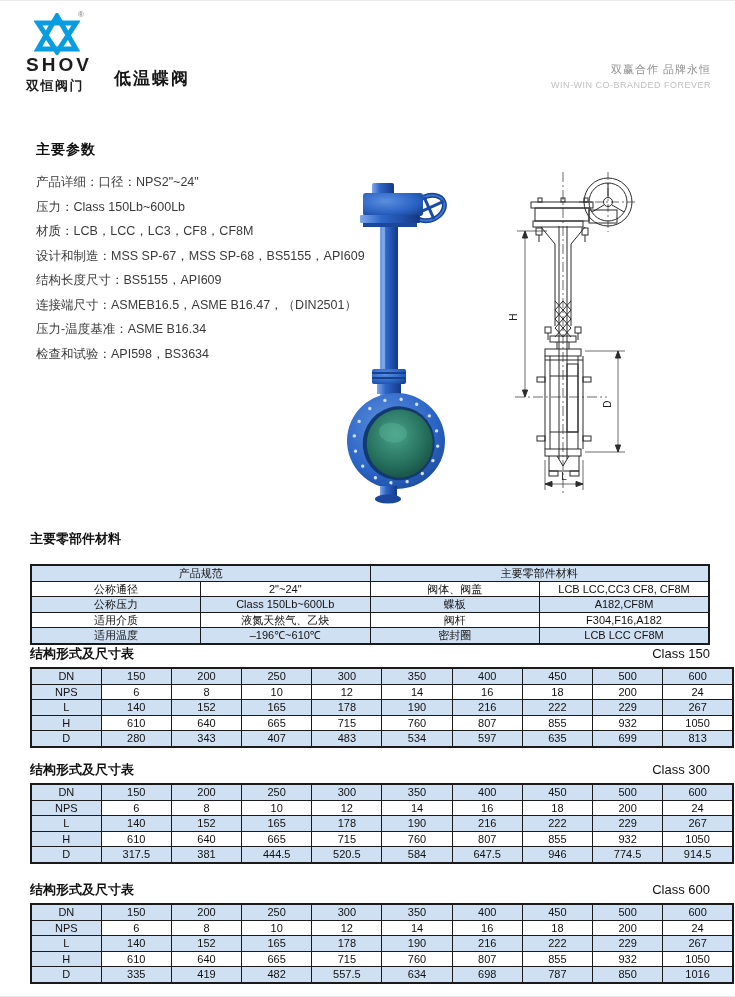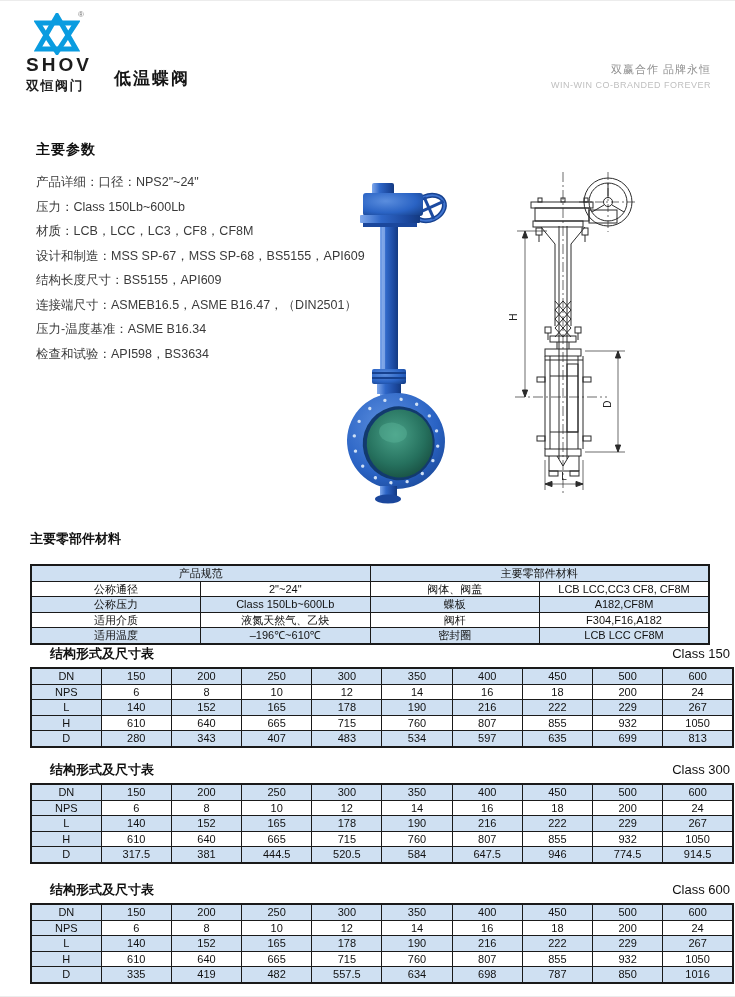--- a/index.html
+++ b/index.html
@@ -34,7 +34,7 @@
   .blue{background:#cfe0f2;}
   .materials-heading{position:absolute;left:30px;top:529px;font-size:13px;font-weight:bold;color:#111;}
   .materials-table{position:absolute;left:30px;top:563px;width:680px;border:2px solid #1a1a1a;}
-  .dim-heading-row{position:absolute;left:30px;width:680px;display:flex;justify-content:space-between;align-items:baseline;margin-left:20px;}
+  .dim-heading-row{position:absolute;left:30px;width:680px;display:flex;justify-content:space-between;align-items:baseline;}
   .dim-heading{font-size:13px;font-weight:bold;color:#111;}
   .dim-class{font-size:13px;color:#111;}
   .dim-table{position:absolute;left:30px;width:704px;border:2px solid #1a1a1a;}

